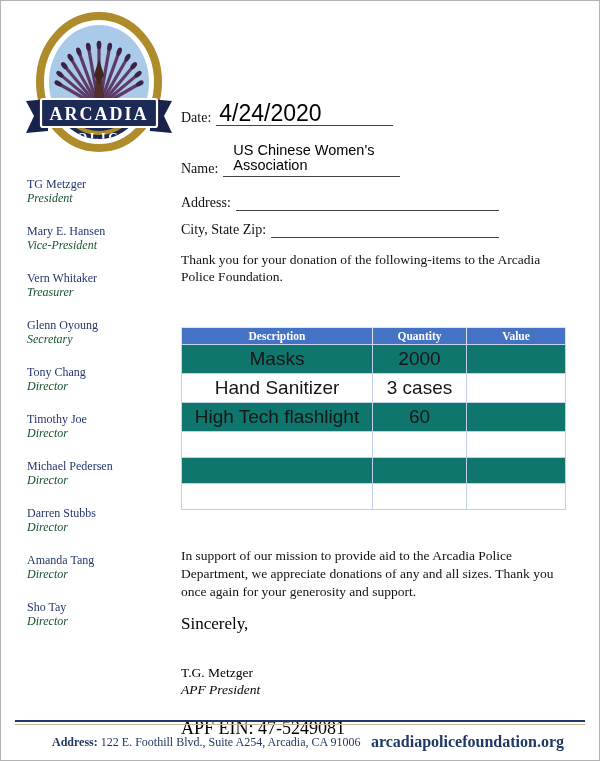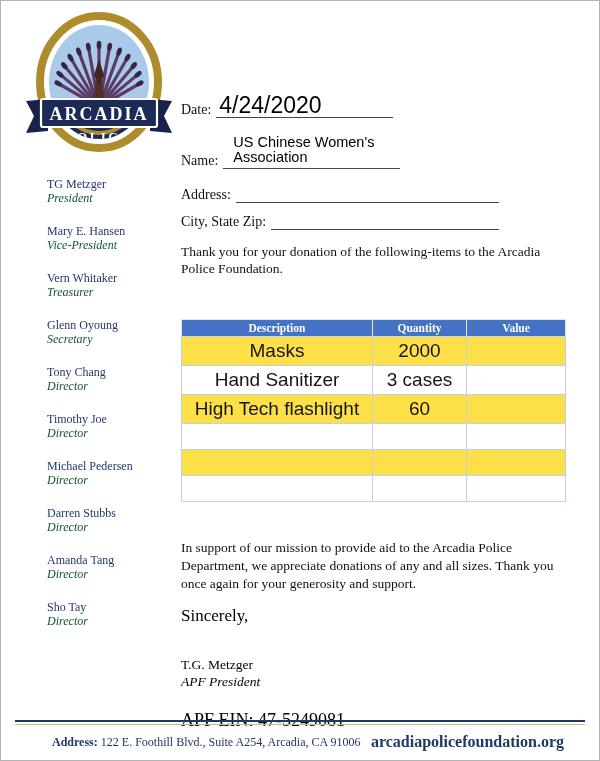--- a/index.html
+++ b/index.html
@@ -49,7 +49,7 @@
   .main {
     position: absolute;
     left: 180px;
-    top: 0;
+    top: 8px;
     width: 392px;
   }
 

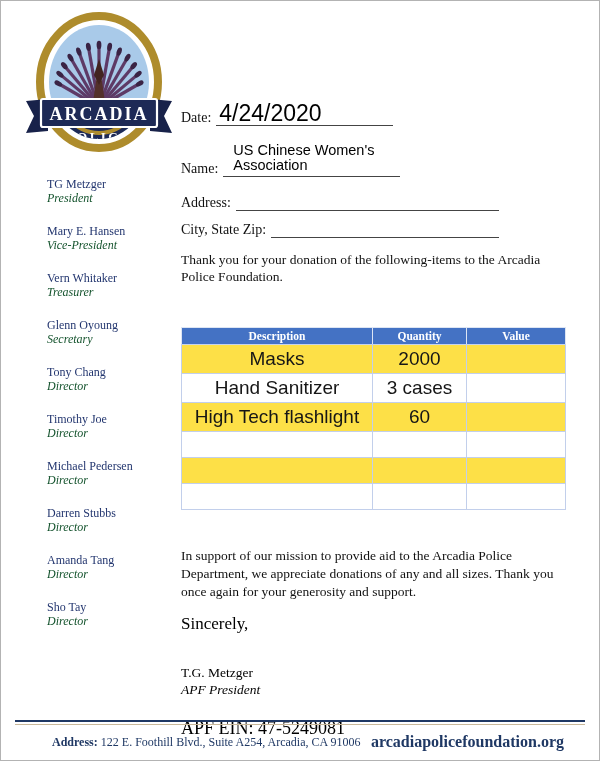--- a/index.html
+++ b/index.html
@@ -28,7 +28,7 @@
   
   .sidebar {
     position: absolute;
-    left: 46px;
+    left: 26px;
     top: 176px;
     width: 130px;
   }

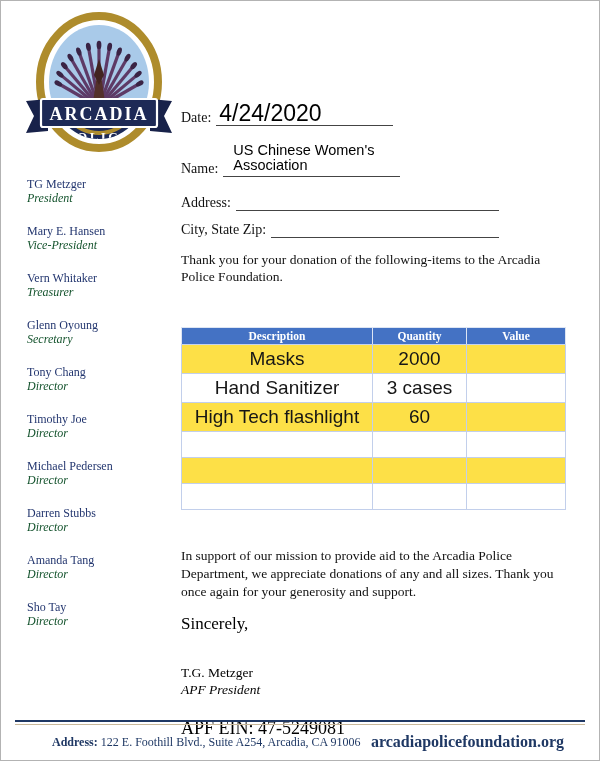--- a/index.html
+++ b/index.html
@@ -109,7 +109,7 @@
     white-space: nowrap;
   }
   .donation-table tr.empty td { height: 26px; }
-  .donation-table tr.band td { background: #fde047; margin-top: 24px; }
+  .donation-table tr.band td { background: #0f766e; margin-top: 24px; }
   .col-desc  { width: 191px; }
   .col-qty   { width: 94px; }
   .col-value { width: 99px; }

